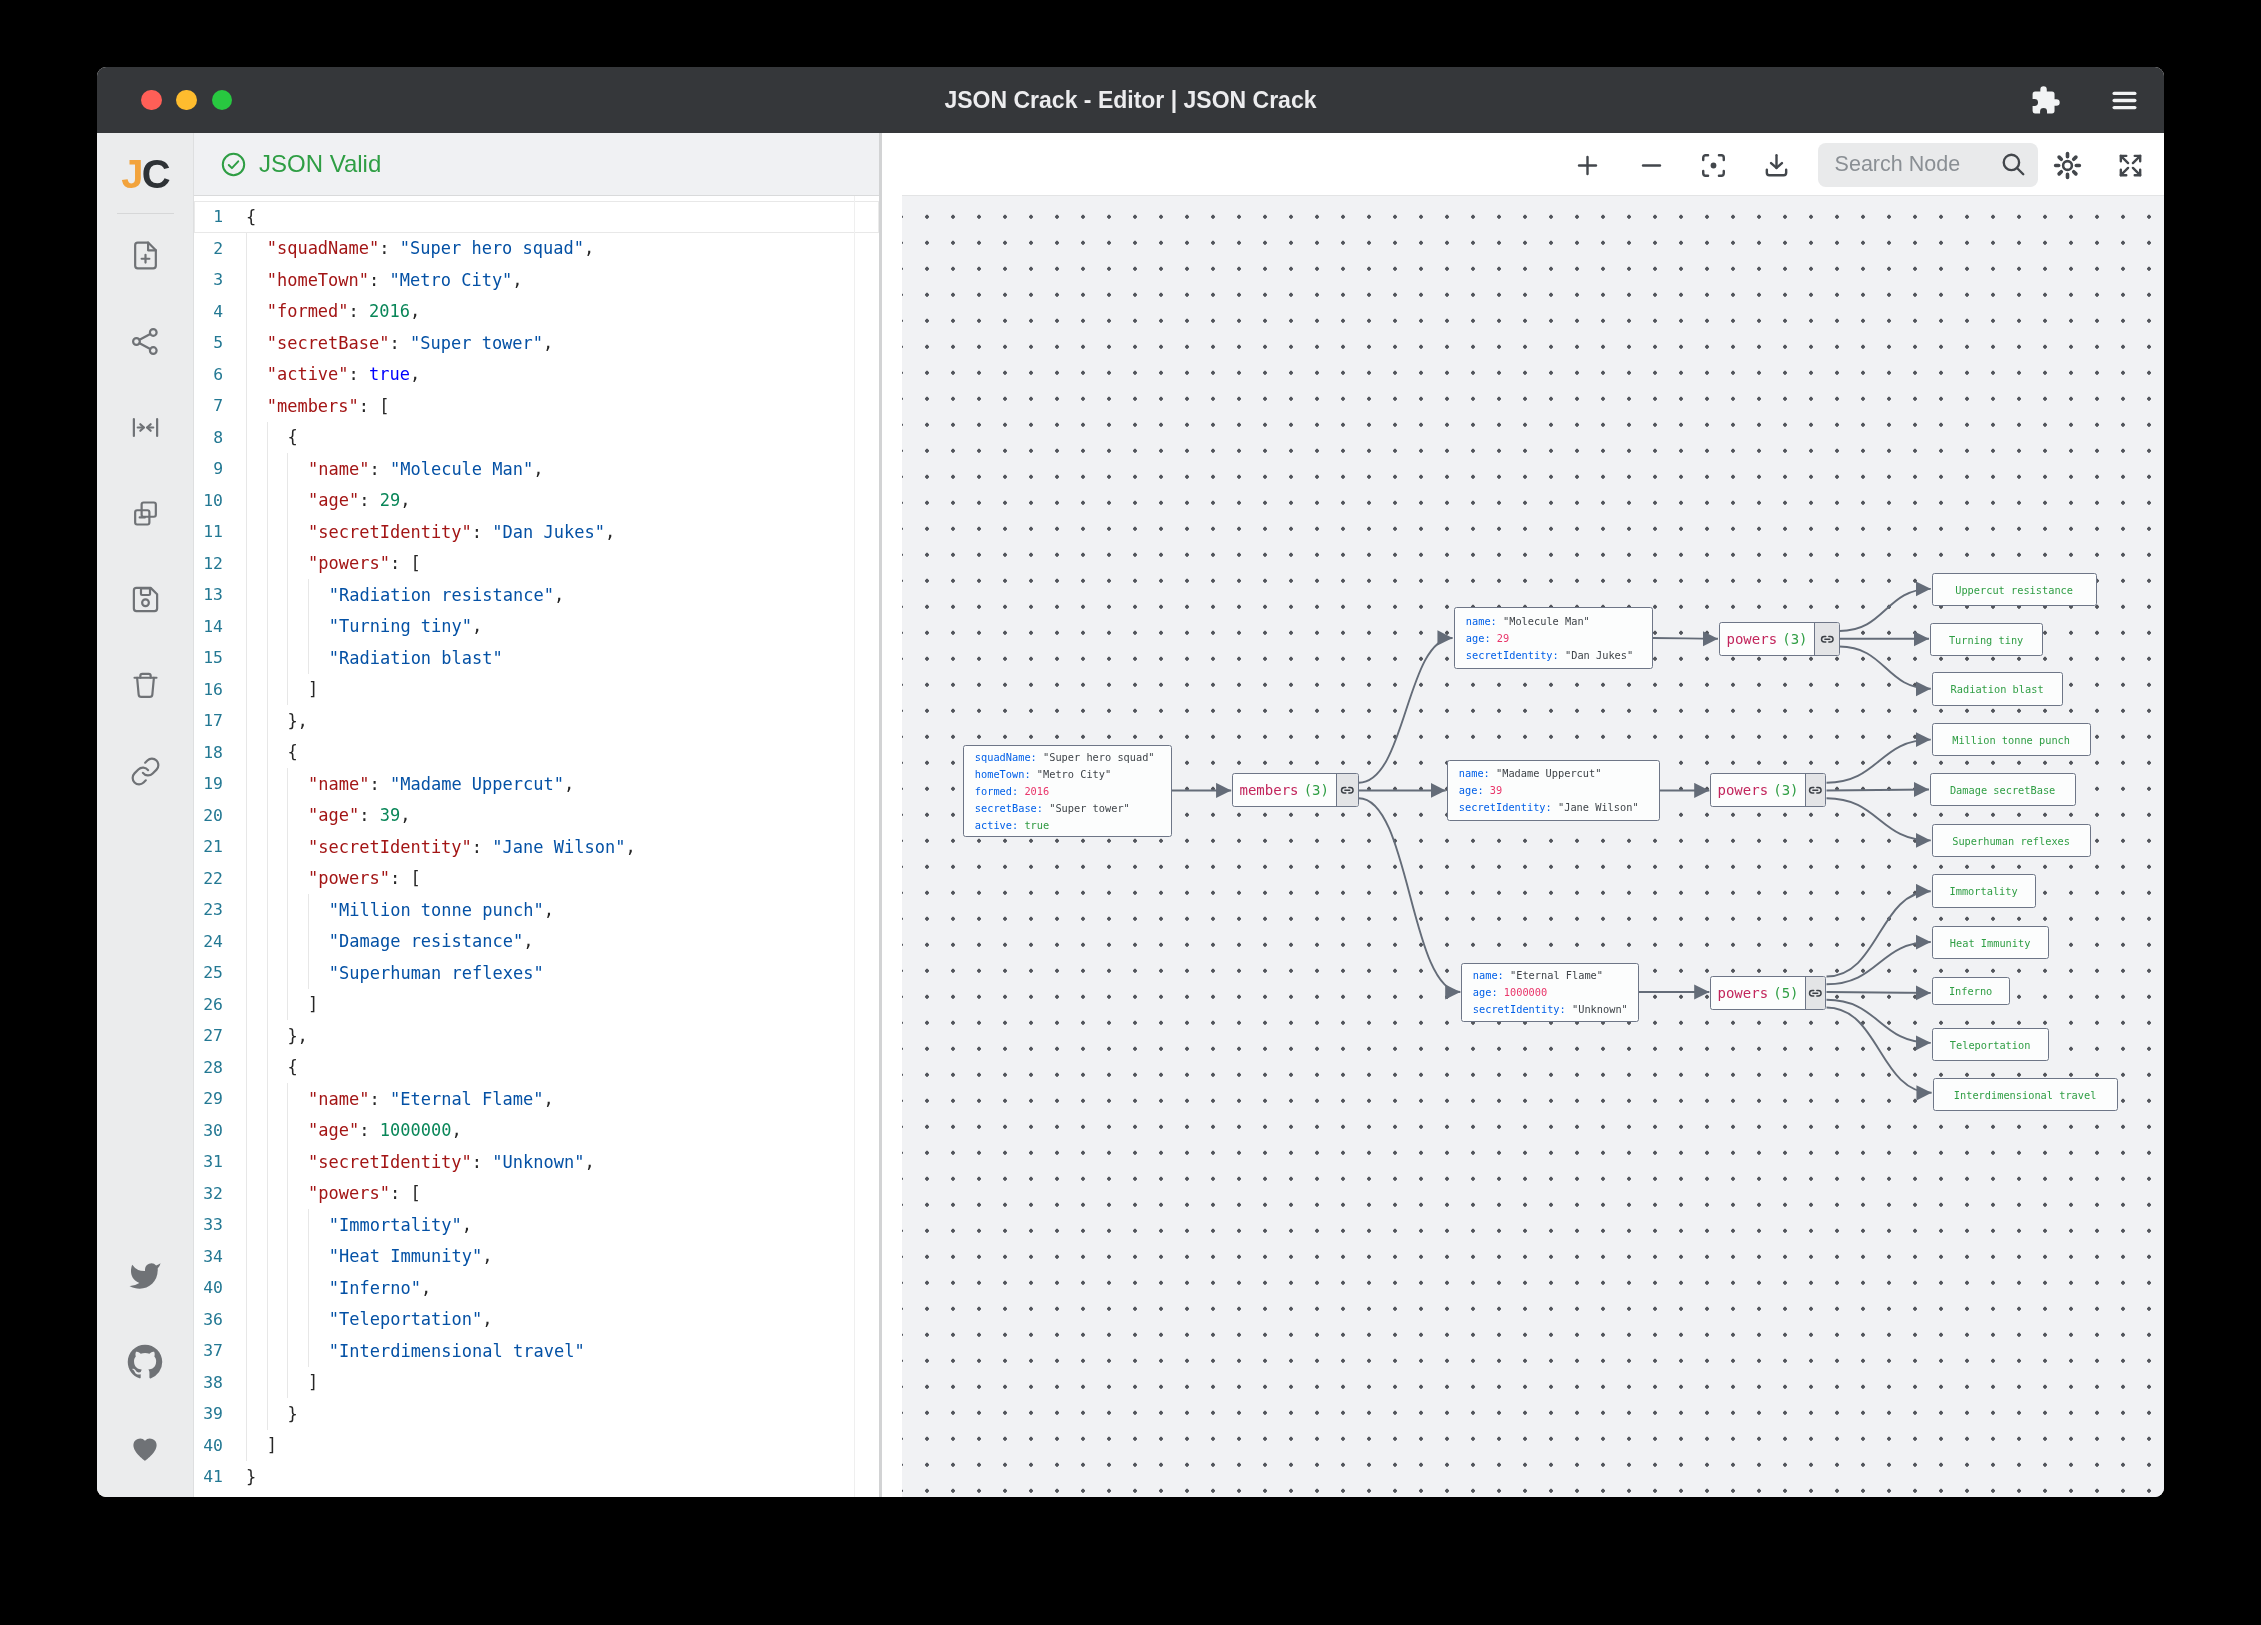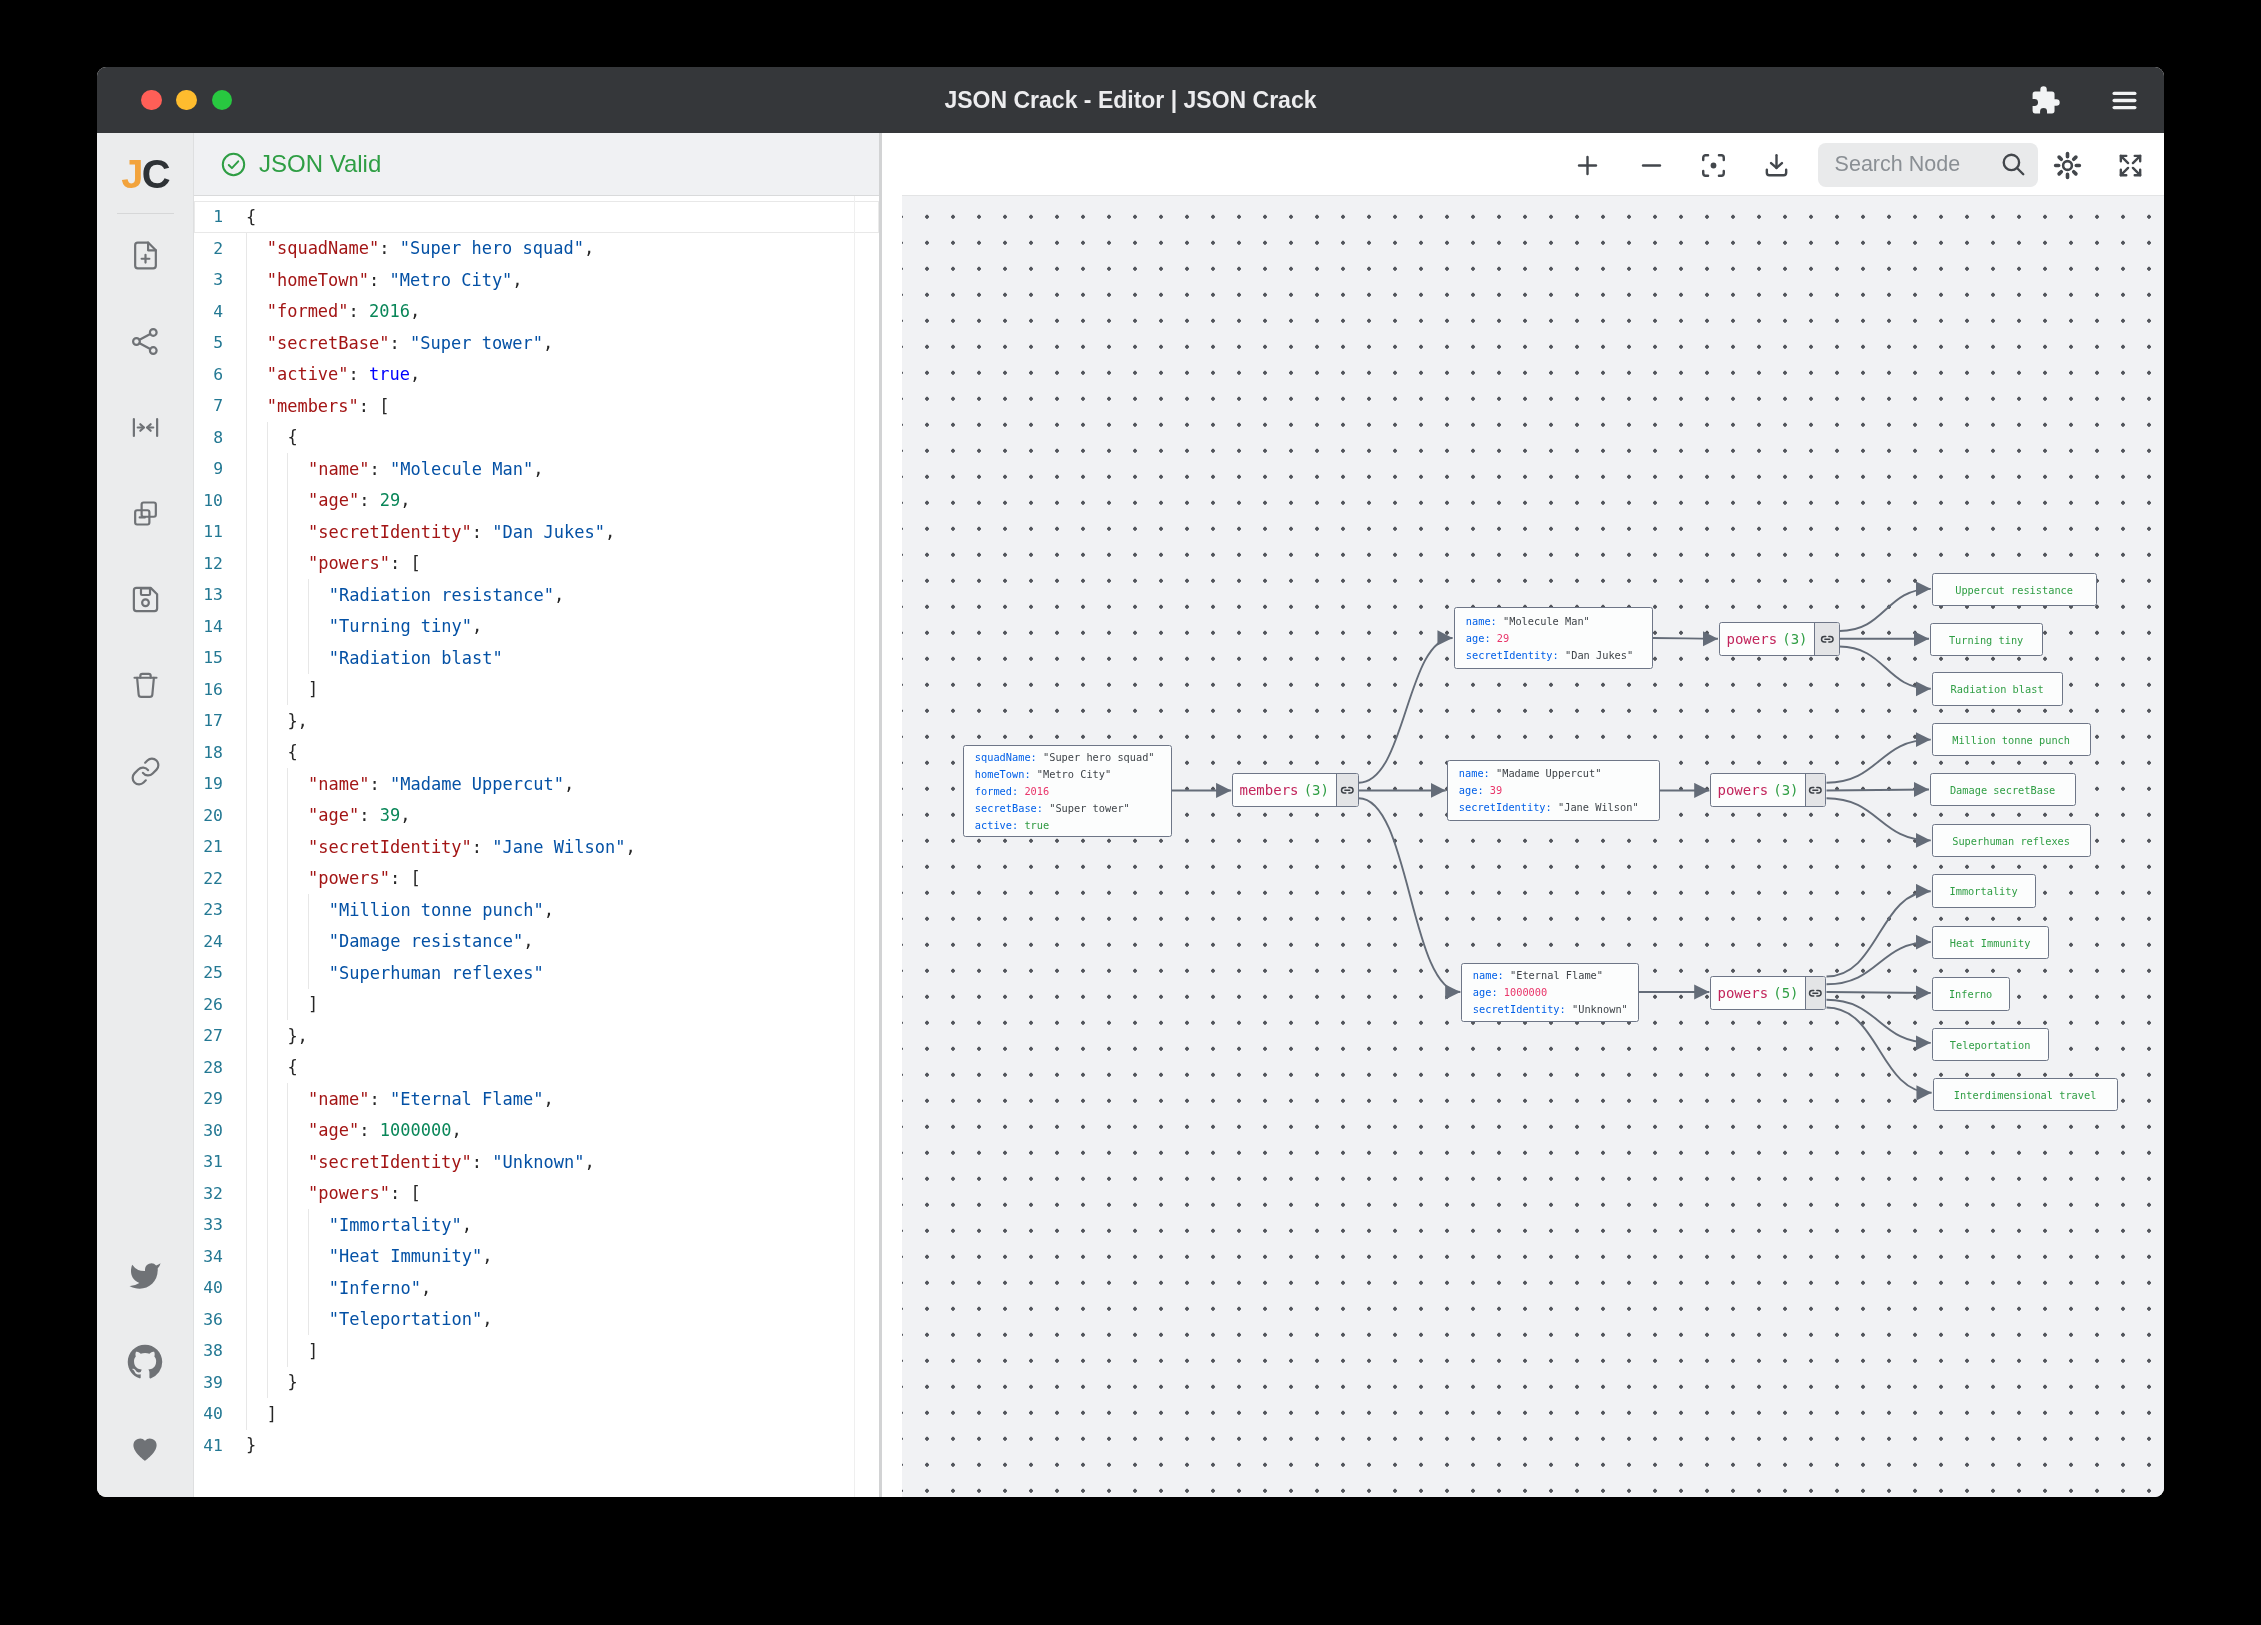--- a/index.html
+++ b/index.html
@@ -536,7 +536,7 @@
           <div class="lnode" style="left: 1030px; top: 628px; width: 159px; height: 33px;">Superhuman reflexes</div>
           <div class="lnode" style="left: 1030px; top: 678px; width: 104px; height: 34px;">Immortality</div>
           <div class="lnode" style="left: 1030px; top: 730px; width: 117px; height: 33px;">Heat Immunity</div>
-          <div class="lnode" style="left: 1030px; top: 781px; width: 78px; height: 34px;">Inferno</div>
+          <div class="lnode" style="left: 1030px; top: 781px; width: 78px; height: 28px;">Inferno</div>
           <div class="lnode" style="left: 1030px; top: 832px; width: 117px; height: 33px;">Teleportation</div>
           <div class="lnode" style="left: 1031px; top: 882px; width: 185px; height: 33px;">Interdimensional travel</div>
         </div>

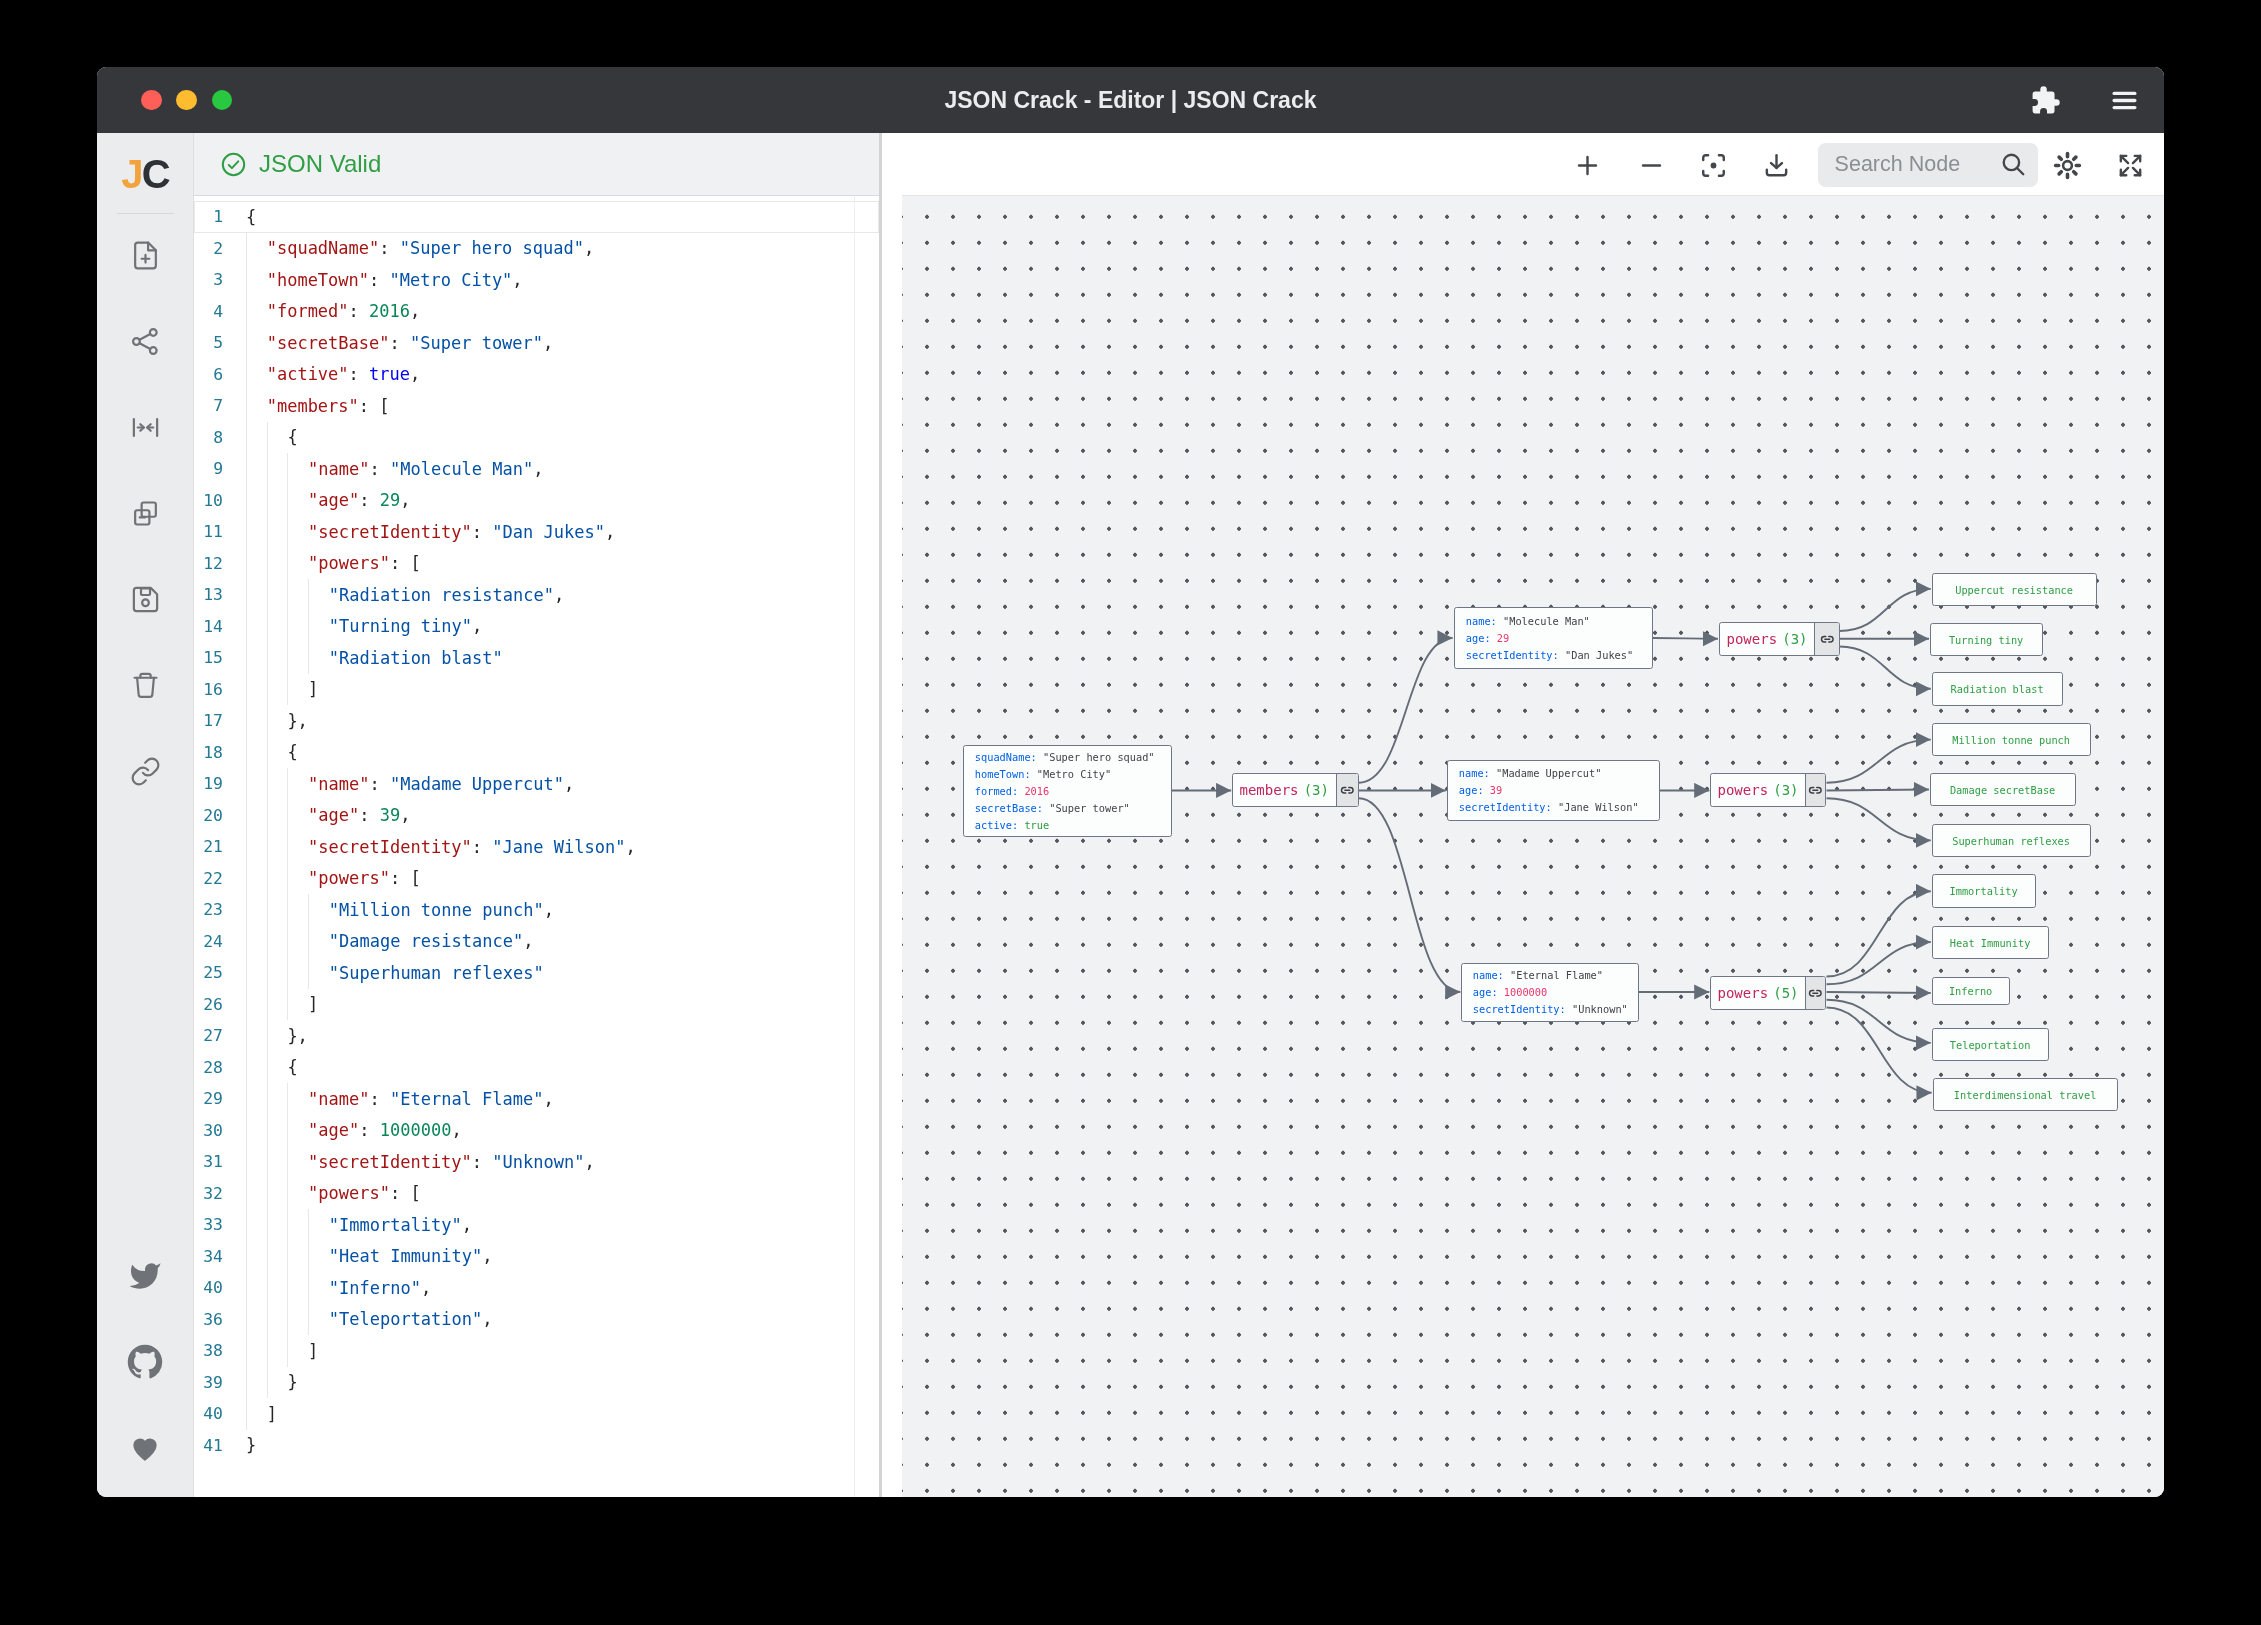--- a/index.html
+++ b/index.html
@@ -341,6 +341,10 @@
             <div class="line">
               <span class="ln">36</span>
               <span class="lc"><span class="guide"></span><span class="guide"></span><span class="guide"></span><span class="guide"></span><span class="ts">"Teleportation"</span><span class="tp">,</span></span>
+            </div>
+            <div class="line">
+              <span class="ln">37</span>
+              <span class="lc"><span class="guide"></span><span class="guide"></span><span class="guide"></span><span class="guide"></span><span class="ts">"Interdimensional travel"</span></span>
             </div>
             <div class="line">
               <span class="ln">38</span>

